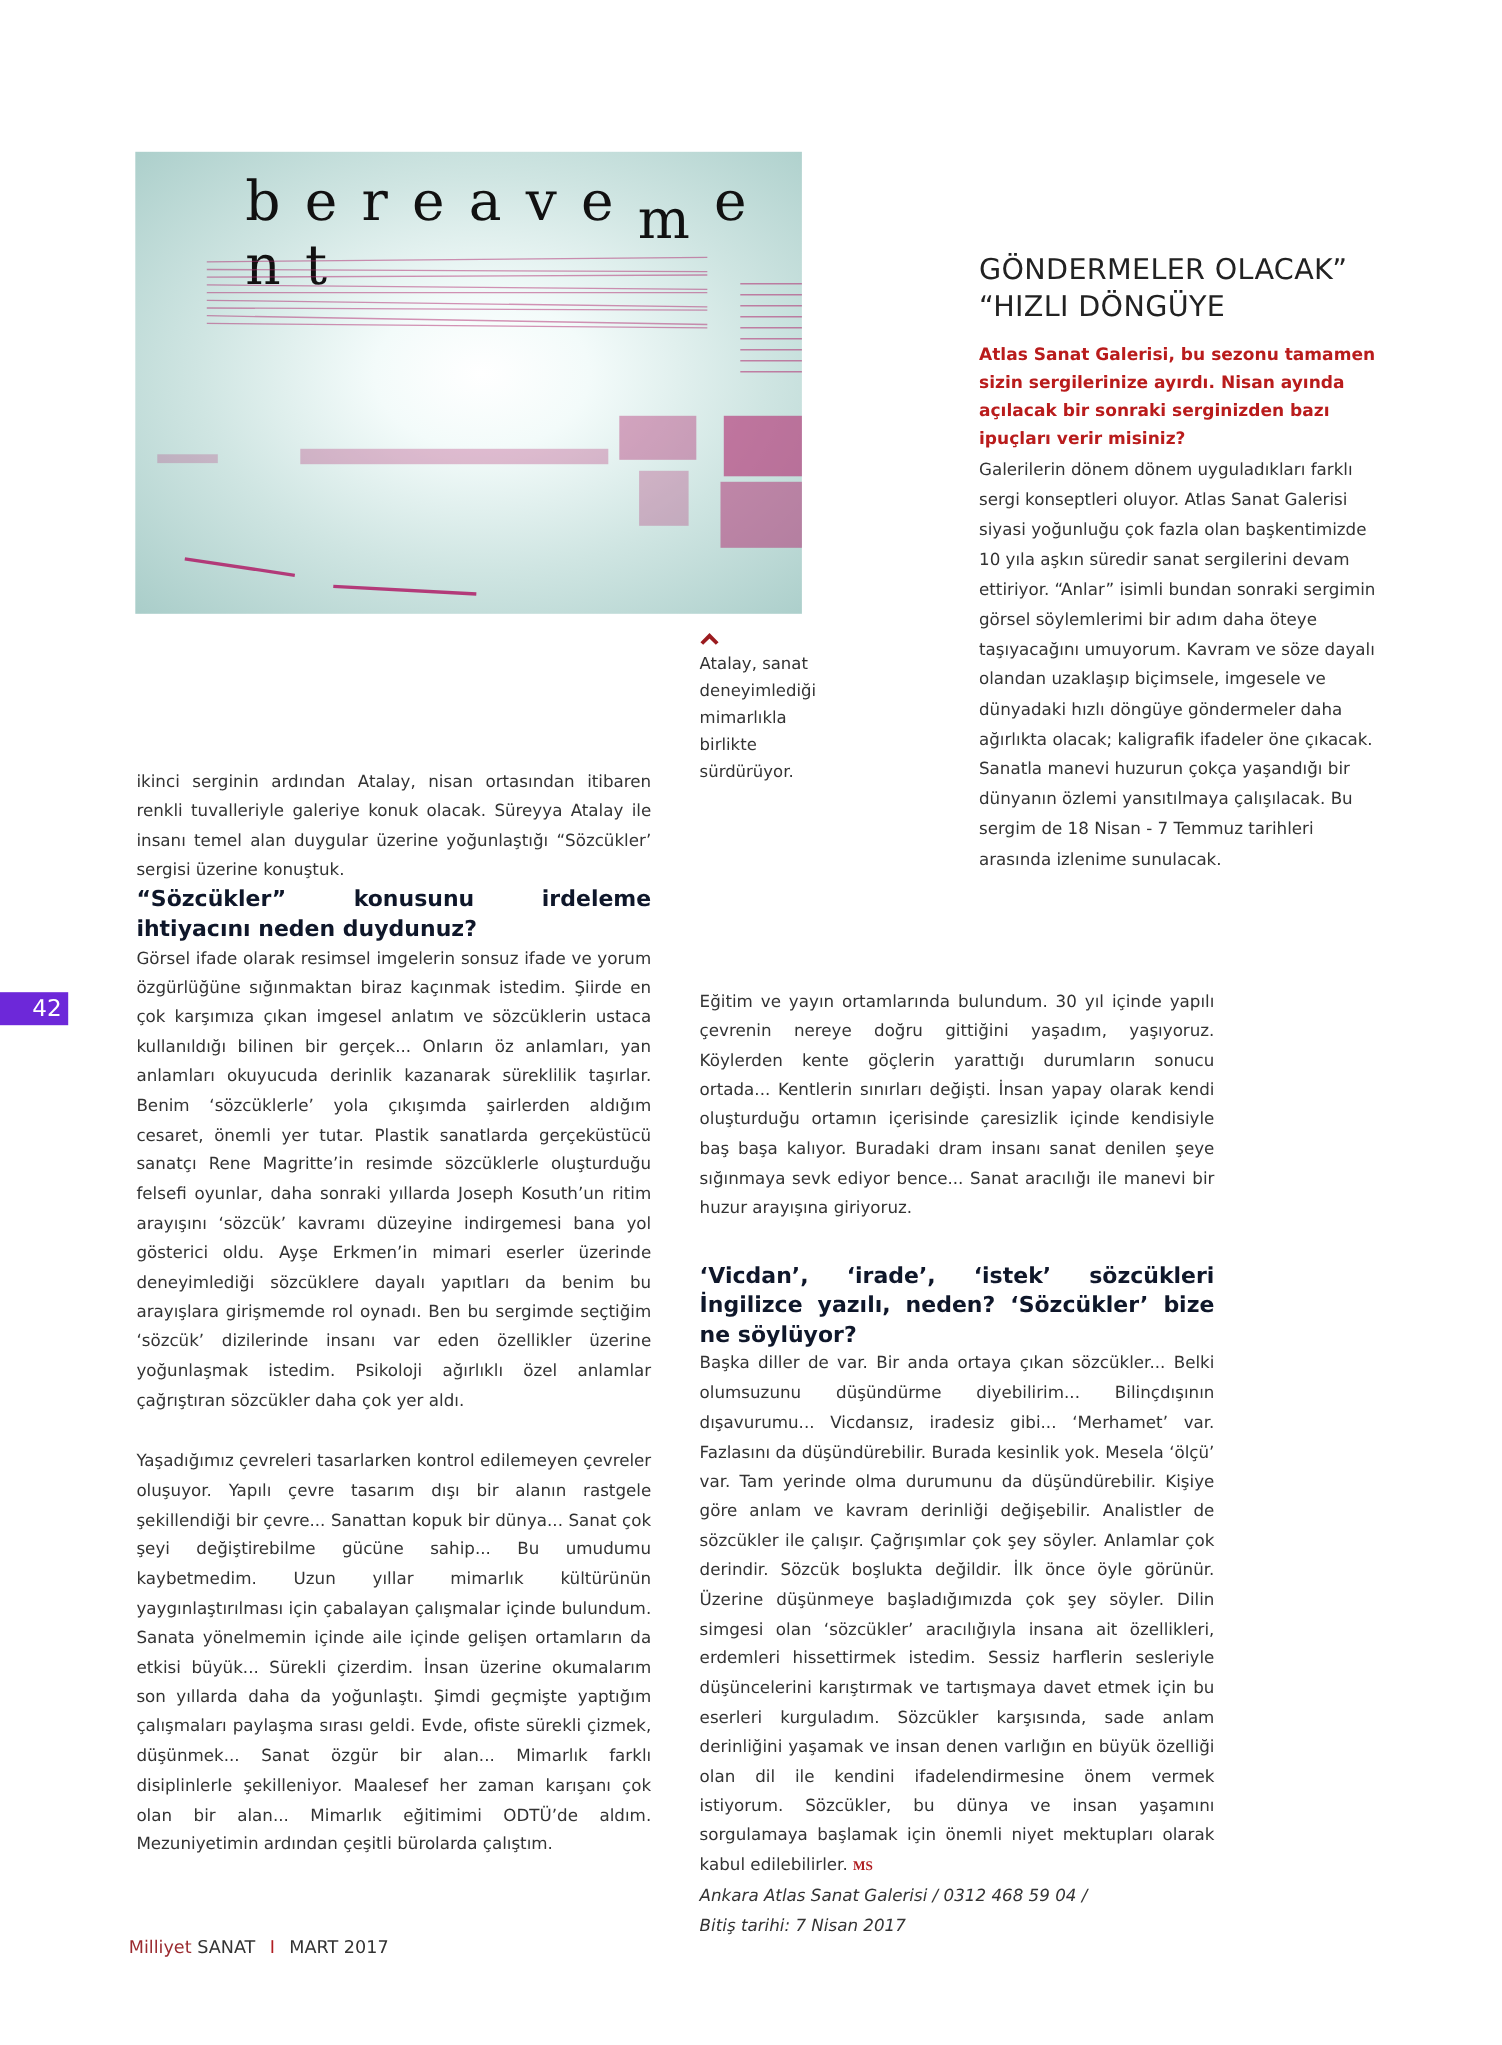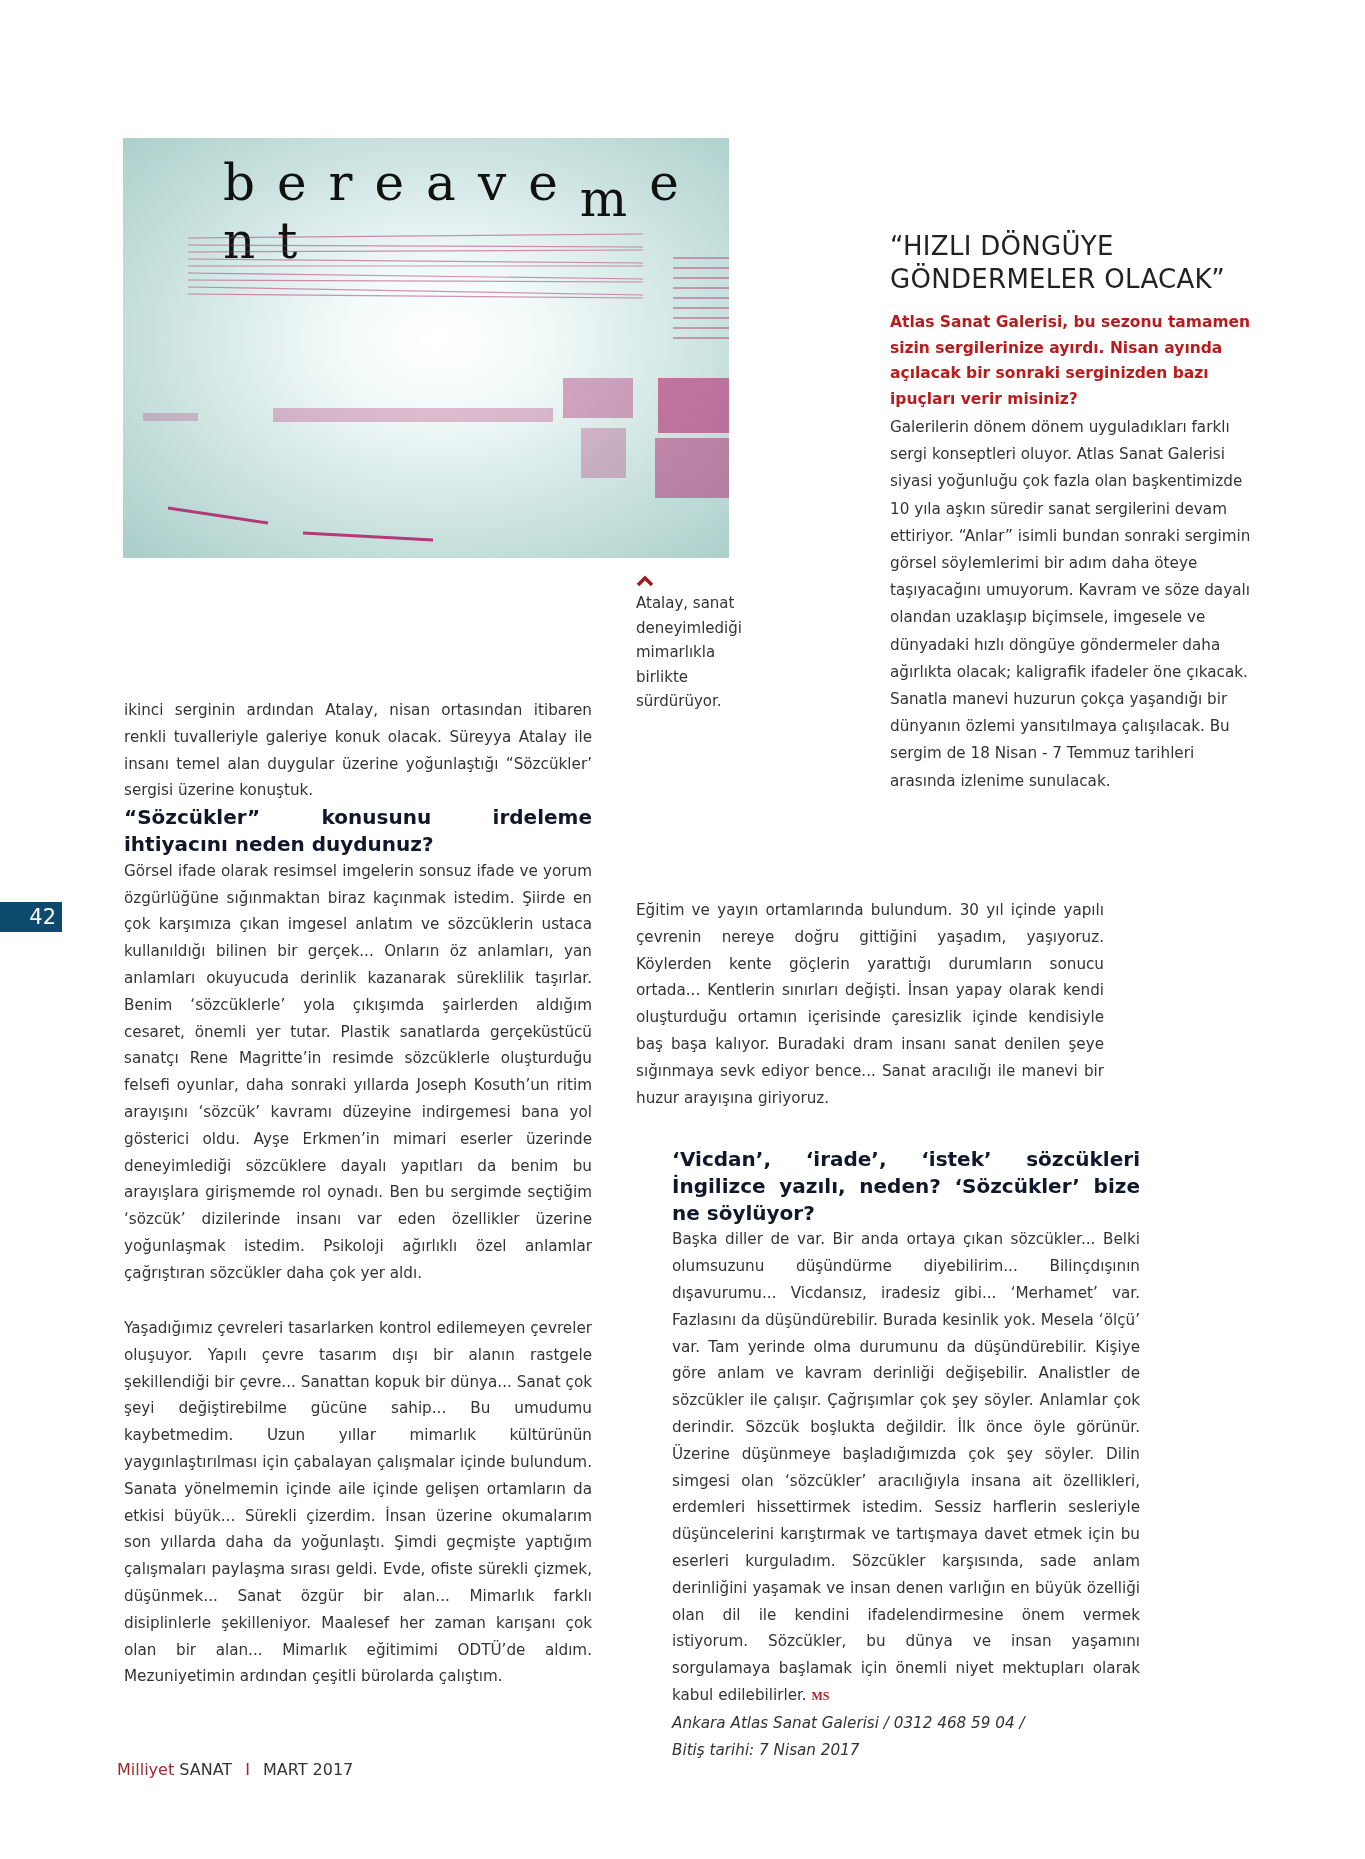--- a/index.html
+++ b/index.html
@@ -120,8 +120,8 @@
 </div>
 
 <div id="headline" class="abs">
+  <div>GÖNDERMELER OLACAK”</div>
   <div>“HIZLI DÖNGÜYE</div>
-  <div>GÖNDERMELER OLACAK”</div>
 </div>
 <div id="right-question" class="abs">Atlas Sanat Galerisi, bu sezonu tamamen sizin sergilerinize ayırdı. Nisan ayında açılacak bir sonraki serginizden bazı ipuçları verir misiniz?</div>
 <div id="right-answer" class="abs">Galerilerin dönem dönem uyguladıkları farklı sergi konseptleri oluyor. Atlas Sanat Galerisi siyasi yoğunluğu çok fazla olan başkentimizde 10 yıla aşkın süredir sanat sergilerini devam ettiriyor. “Anlar” isimli bundan sonraki sergimin görsel söylemlerimi bir adım daha öteye taşıyacağını umuyorum. Kavram ve söze dayalı olandan uzaklaşıp biçimsele, imgesele ve dünyadaki hızlı döngüye göndermeler daha ağırlıkta olacak; kaligrafik ifadeler öne çıkacak. Sanatla manevi huzurun çokça yaşandığı bir dünyanın özlemi yansıtılmaya çalışılacak. Bu sergim de 18 Nisan - 7 Temmuz tarihleri arasında izlenime sunulacak.</div>

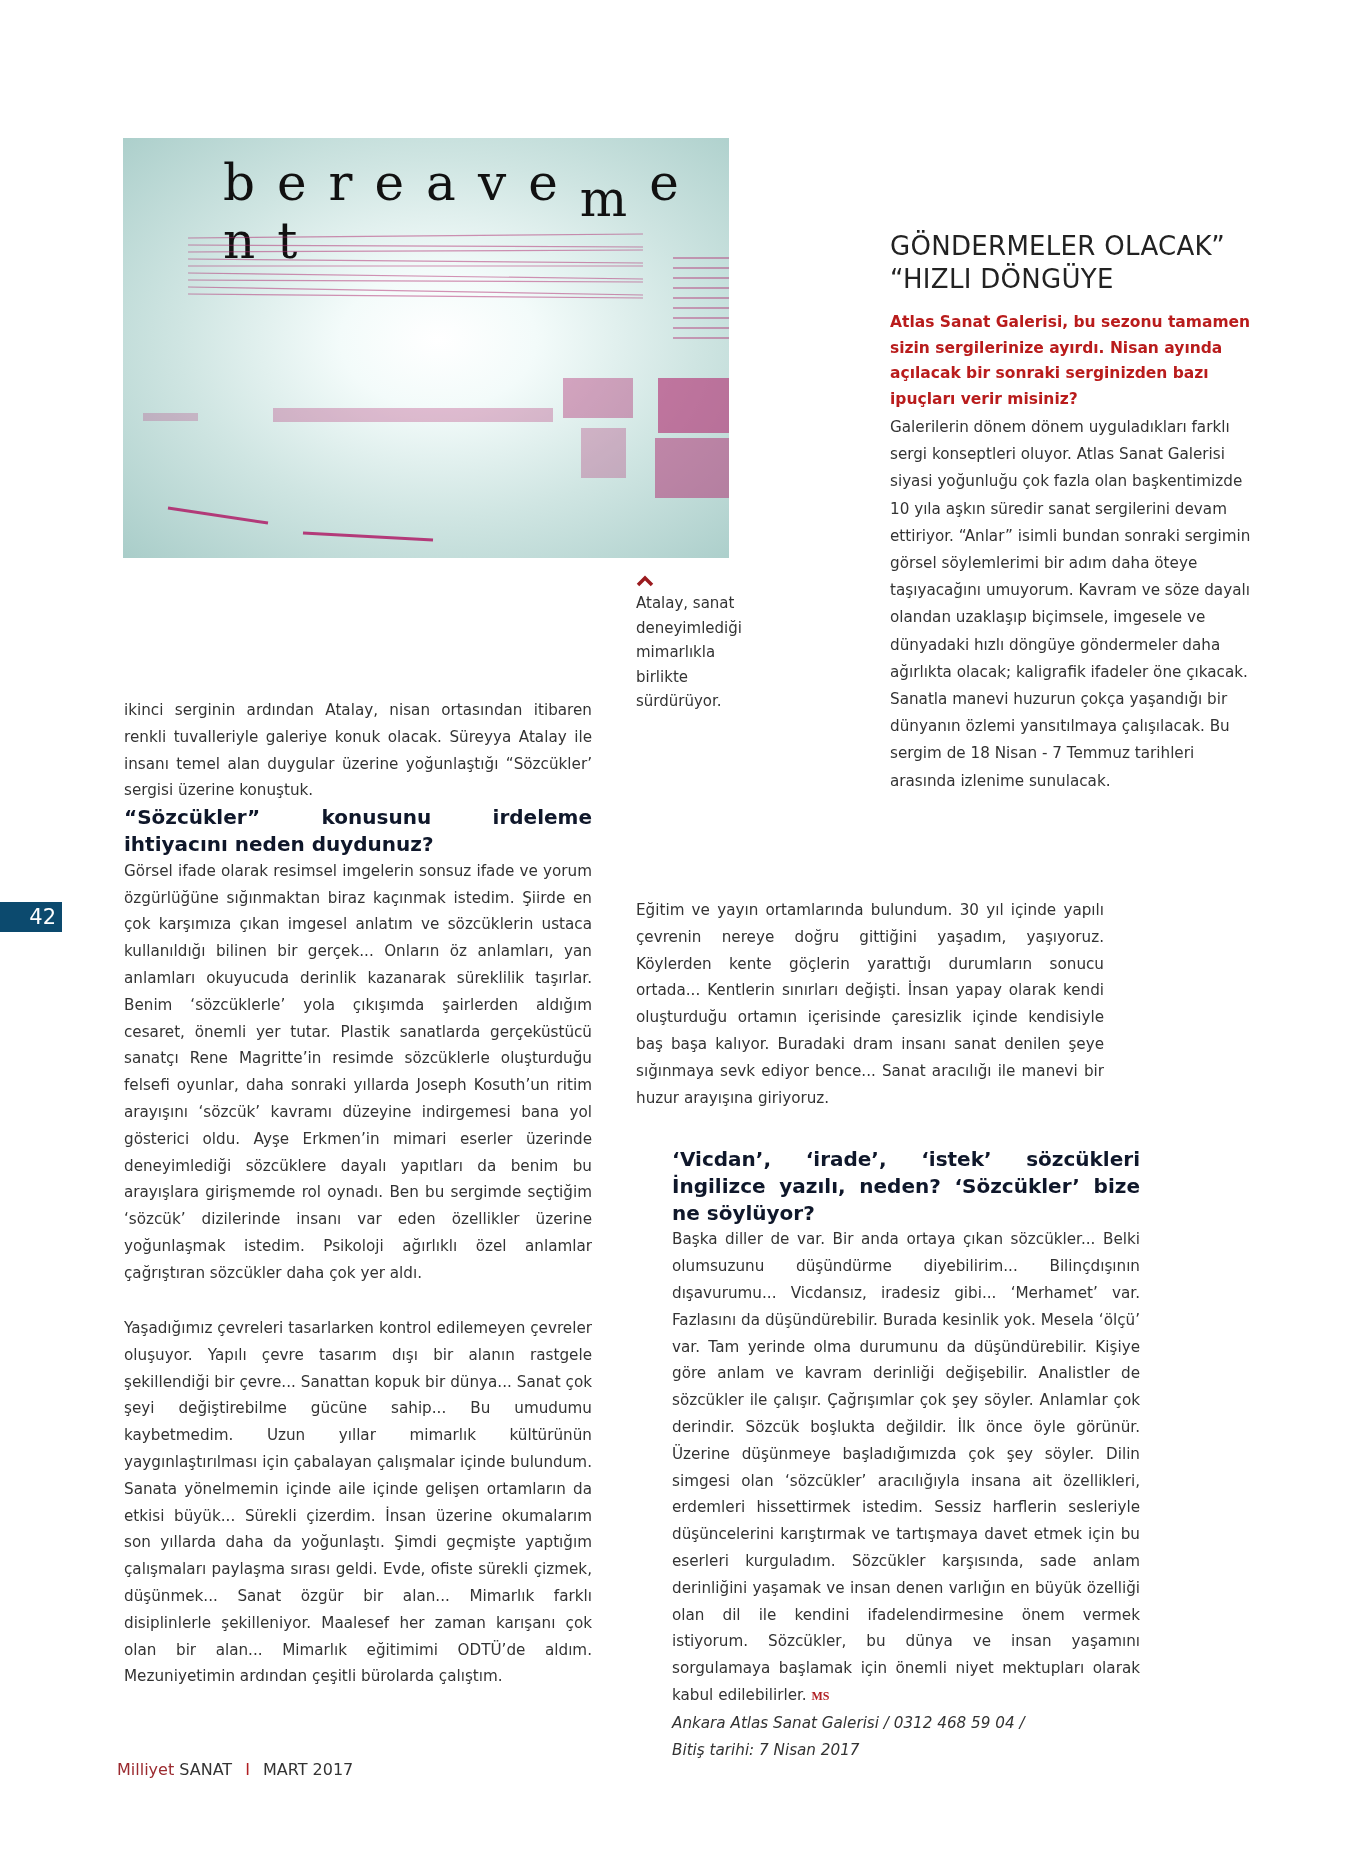--- a/index.html
+++ b/index.html
@@ -30,7 +30,7 @@
   #right-answer { left: 890px; top: 414px; width: 370px; font-size: 15.2px; line-height: 27.2px; color: #333; }
 
   
-  #page-number { left: 0; top: 902px; width: 62px; height: 30px; background: #0c4a6e; color: #fff;
+  #page-number { left: 0; top: 902px; width: 62px; height: 30px; background: #6d28d9; color: #fff;
                  font-size: 21px; line-height: 30px; text-align: right; padding-right: 6px; box-sizing: border-box; }
 
   

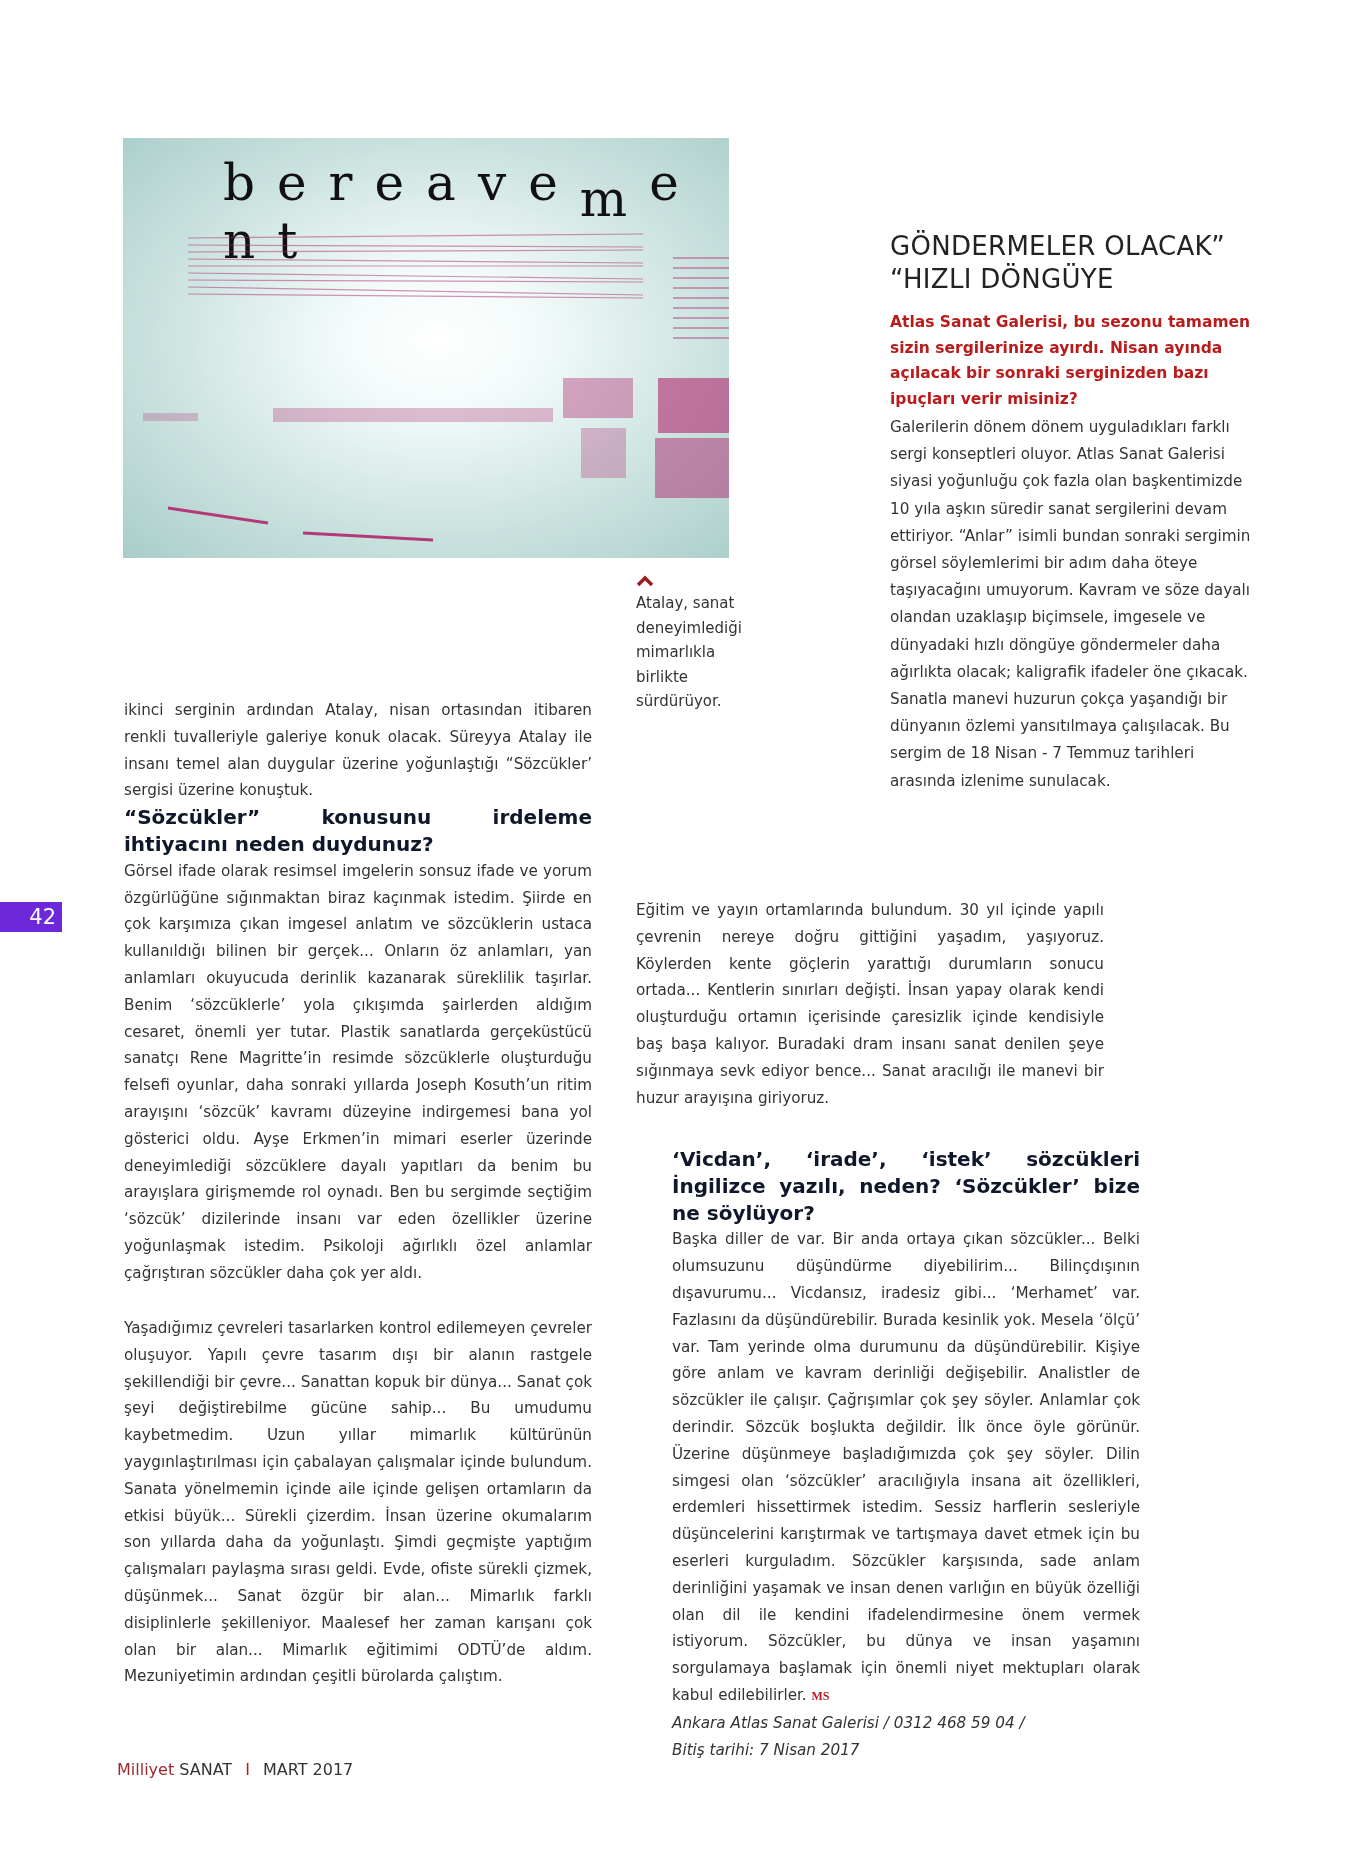--- a/index.html
+++ b/index.html
@@ -41,7 +41,7 @@
 
   
   #right-col-1 { left: 636px; top: 897px; width: 468px; }
-  #right-col-2 { left: 636px; top: 1146px; width: 468px; margin-left: 36px; }
+  #right-col-2 { left: 636px; top: 1146px; width: 468px; }
   .signoff { color: #b01e22; font-weight: bold; font-size: 12px; font-family: Liberation Serif, serif; }
   .info { font-style: italic; text-align: left; }
 

